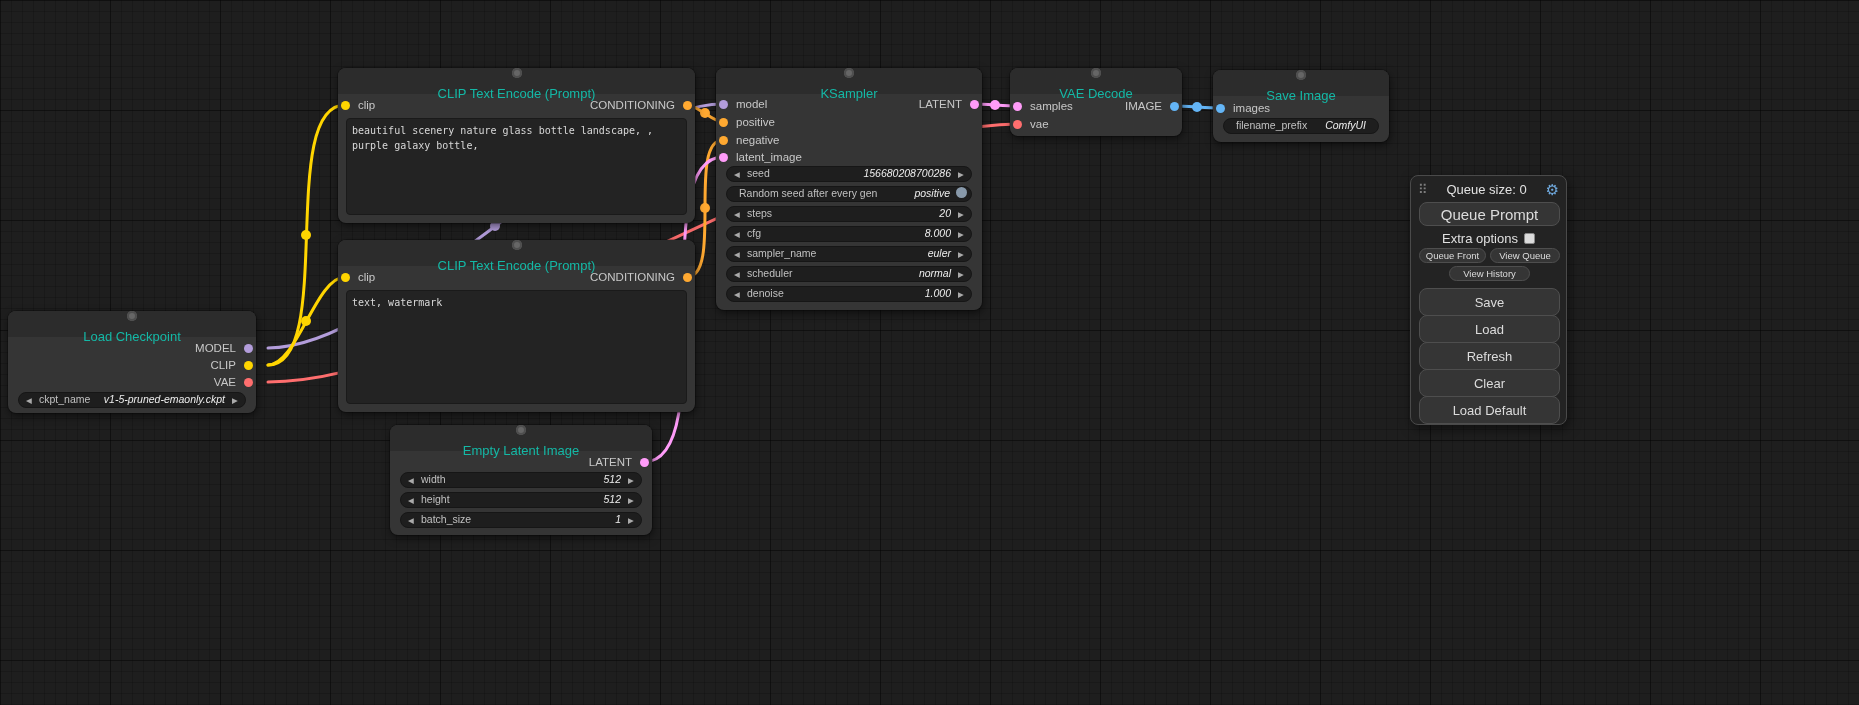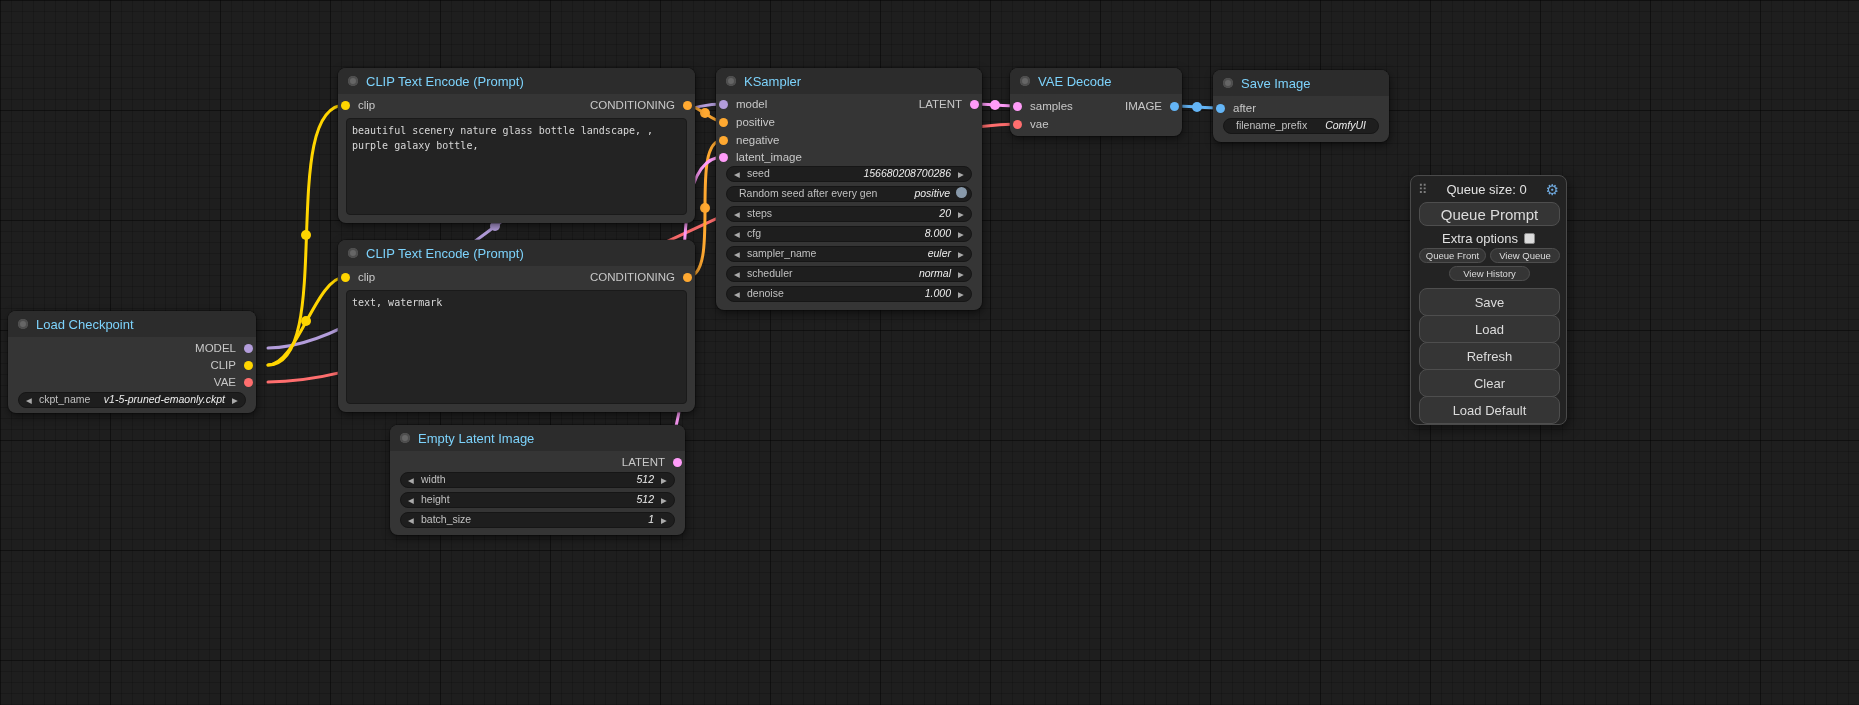--- a/index.html
+++ b/index.html
@@ -30,7 +30,7 @@
     position: absolute; top: 0; left: 0; right: 0; height: 26px;
     background: #2c2c2c; border-radius: 8px 8px 0 0;
     display: flex; align-items: center; gap: 8px; padding: 0 10px;
-    font-size: 13px; color: #7dd3fc;
+    font-size: 13px; color: #14b8a6; flex-direction: column;
   }
   .tdot {
     width: 10px; height: 10px; border-radius: 50%; flex: none;

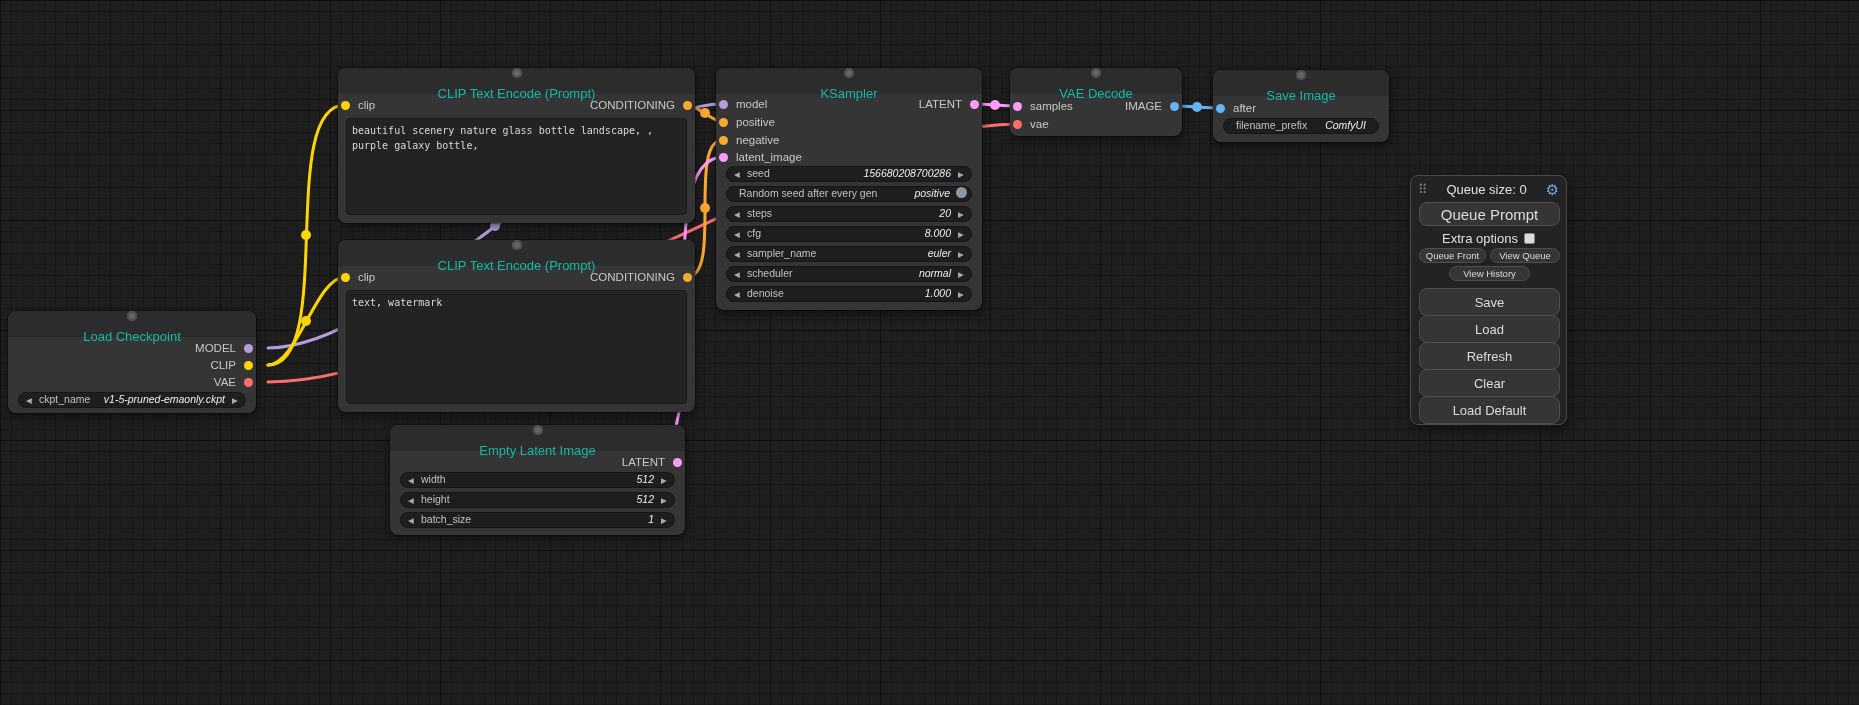--- a/index.html
+++ b/index.html
@@ -300,7 +300,7 @@
     </div>
     <div class="slot-row" style="top:29px">
       <span class="dot in" style="background: rgb(100, 181, 246);"></span>
-      <span>after</span>
+      <span>images</span>
     </div>
     <div class="widget noarrow" style="top:48px">
       <span class="wname">filename_prefix</span>

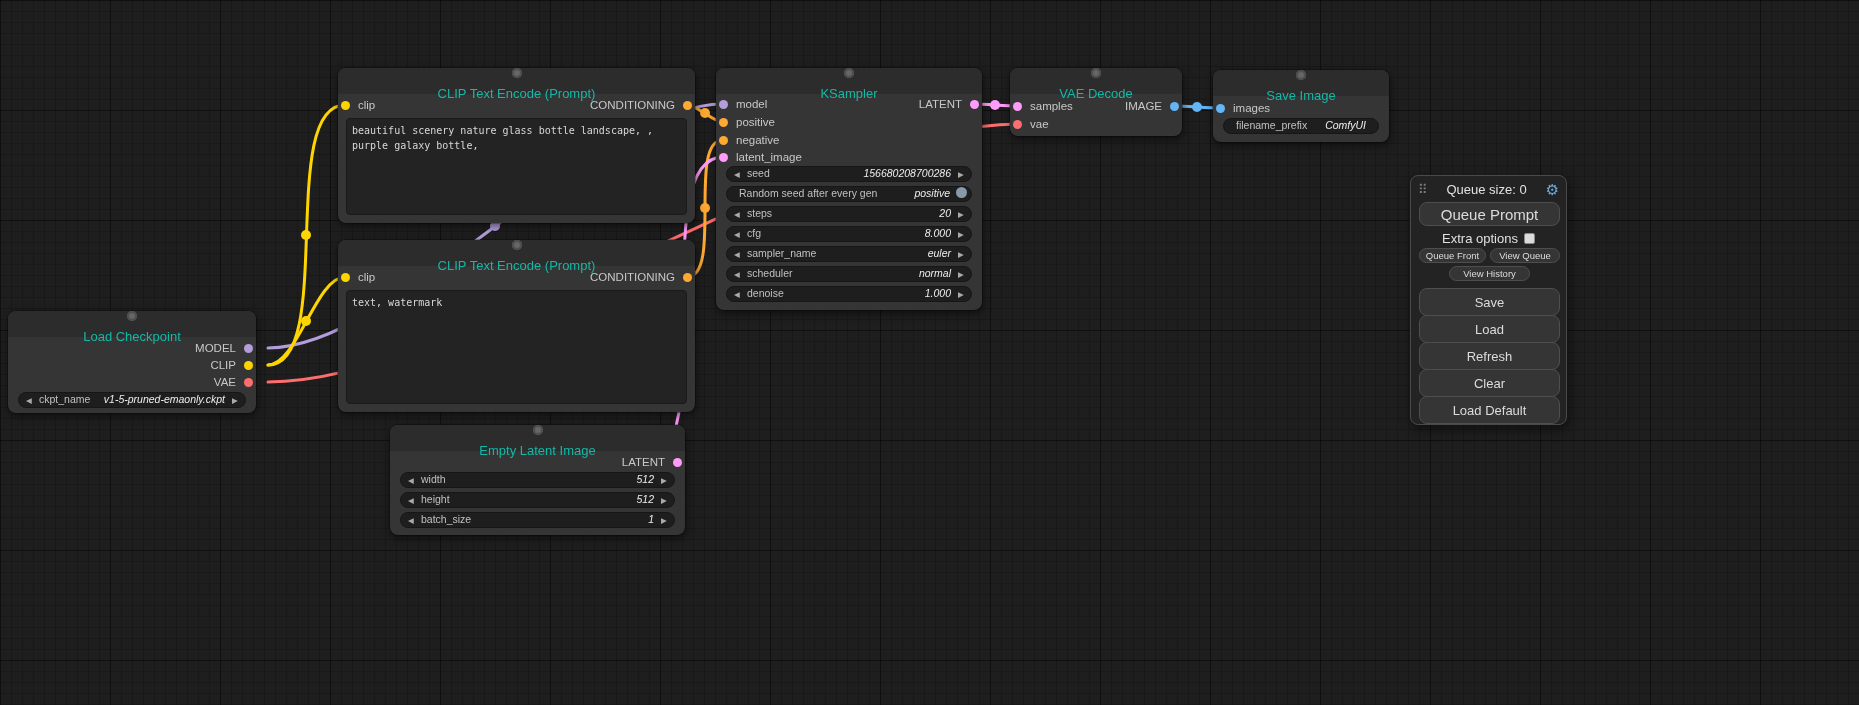--- a/index.html
+++ b/index.html
@@ -181,7 +181,7 @@
     <div class="prompt-box" style="top:50px;height:114px">text, watermark</div>
   </div>
 
-  <div class="node" style="left:390px;top:425px;width:295px;height:110px">
+  <div class="node" style="left:390px;top:425px;width:262px;height:110px">
     <div class="ntitle">
       <span class="tdot"></span>
       <span>Empty Latent Image</span>

